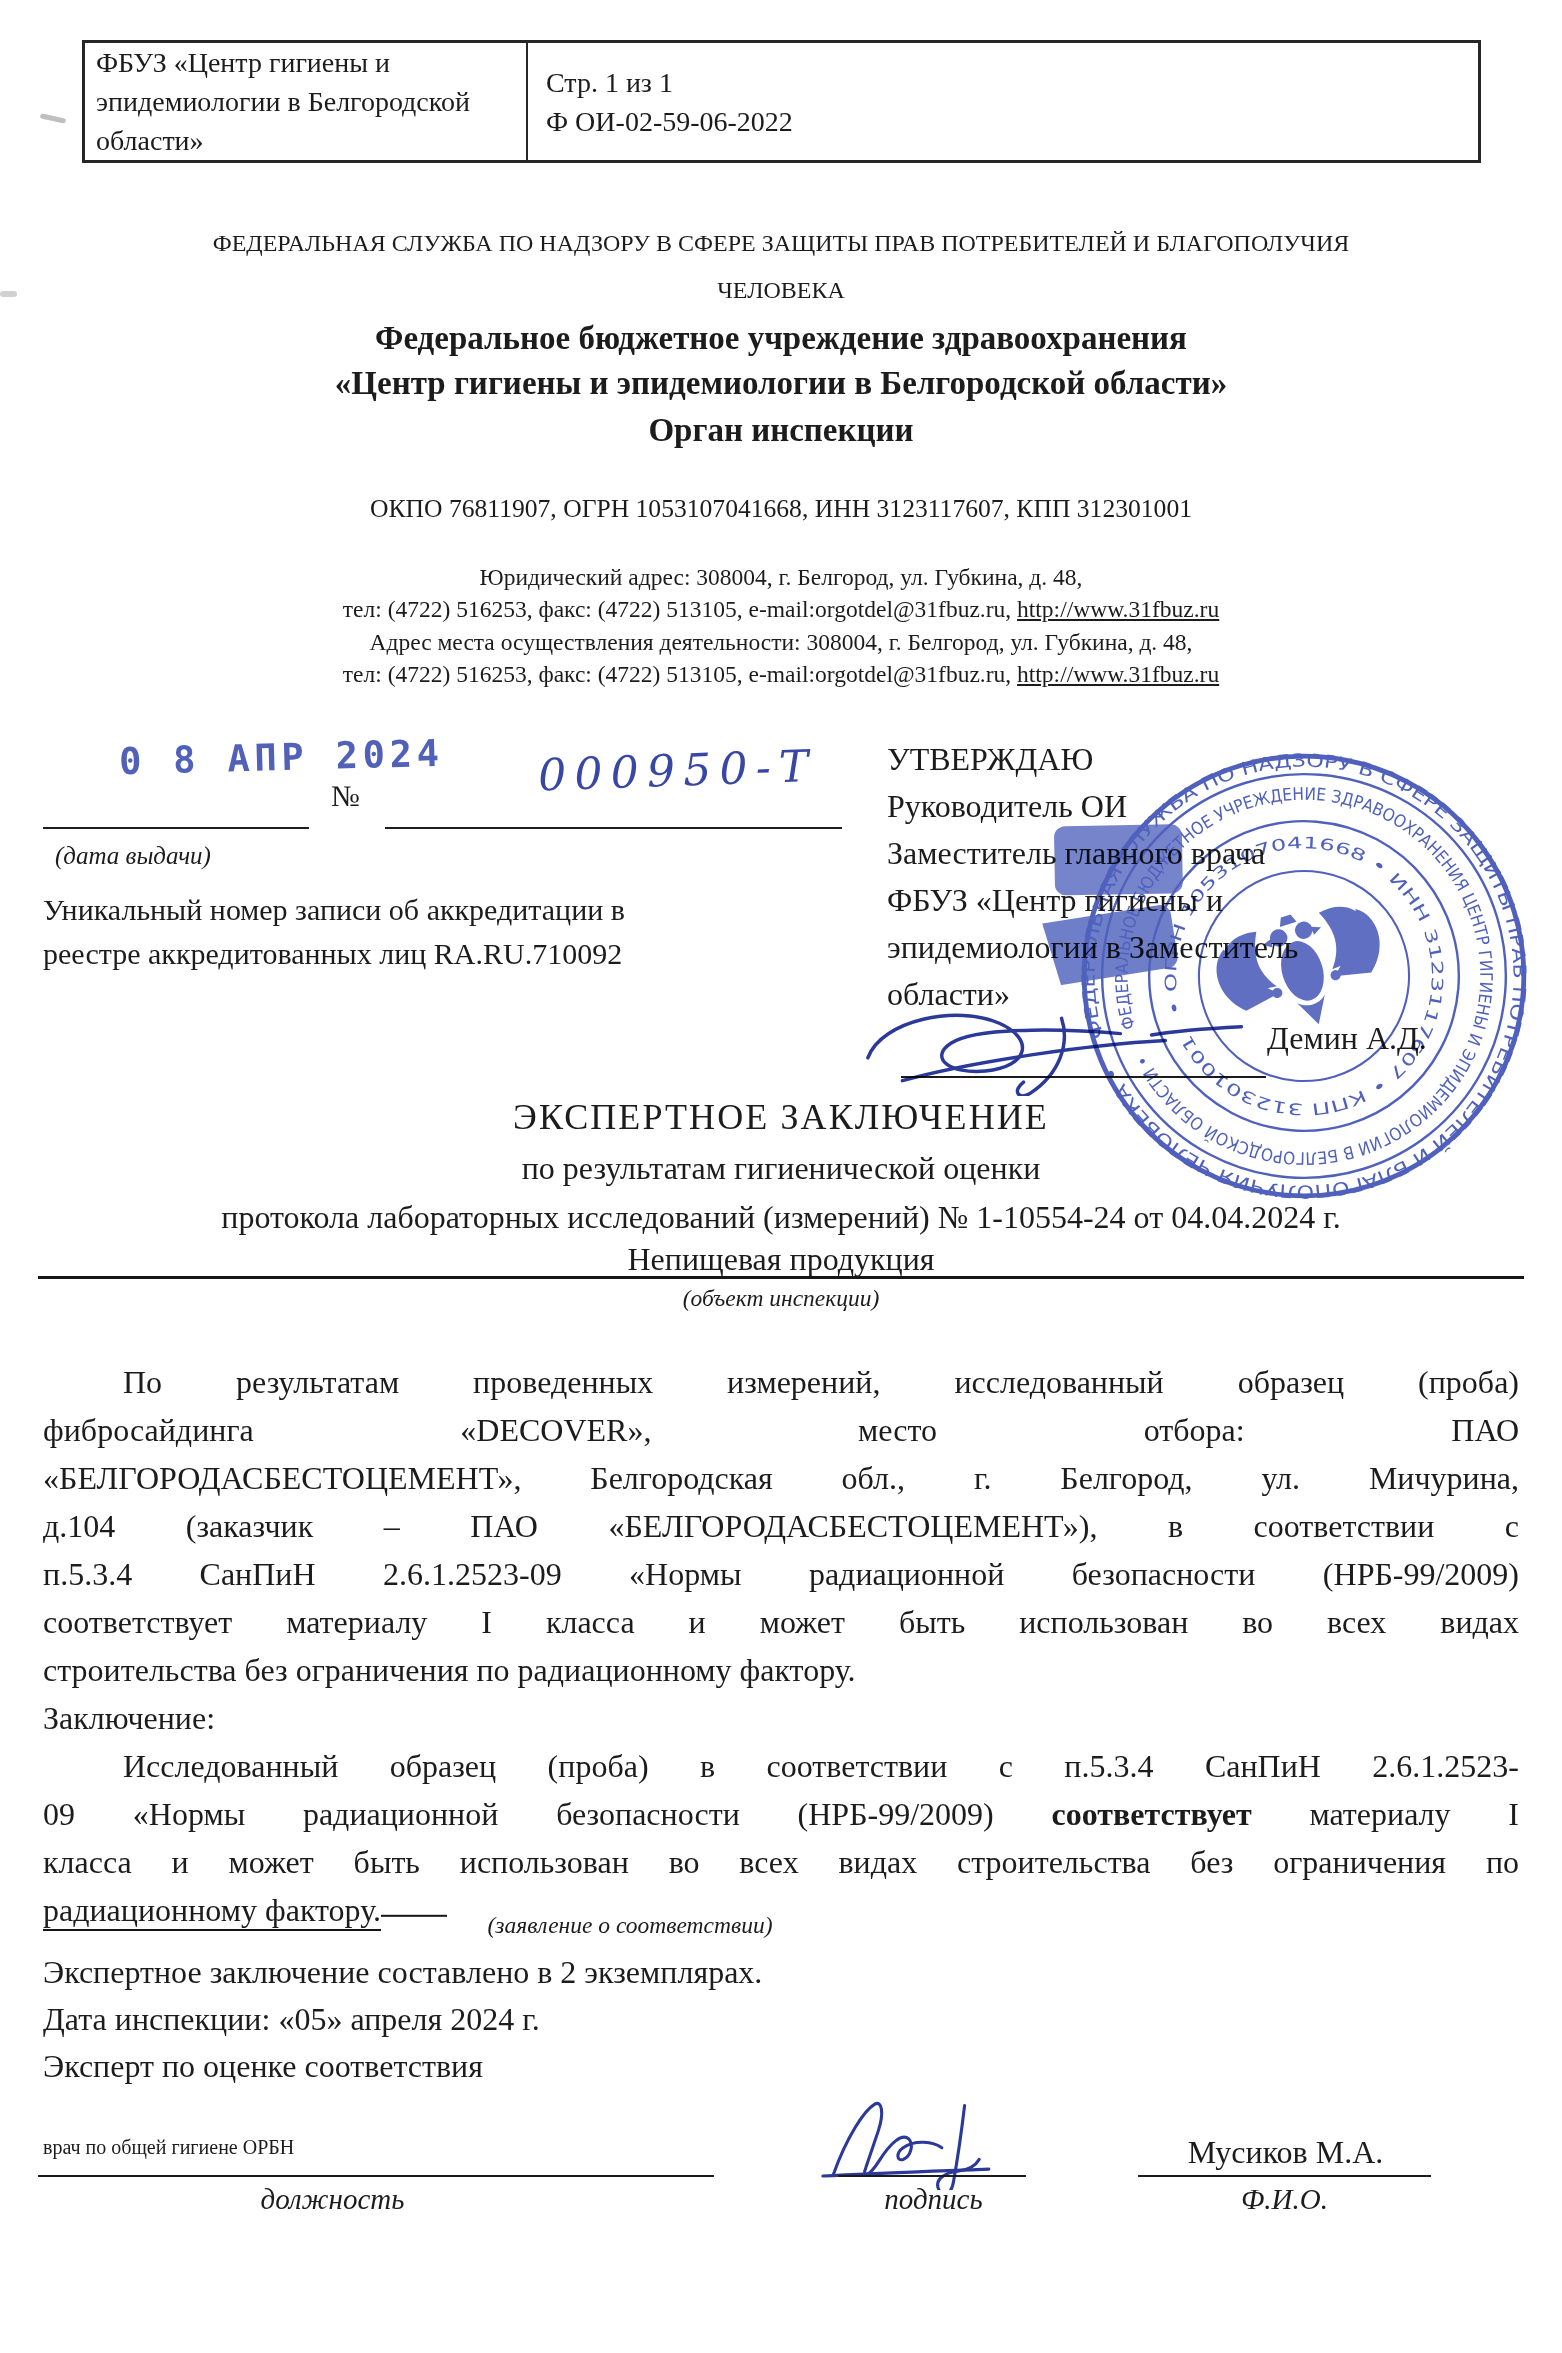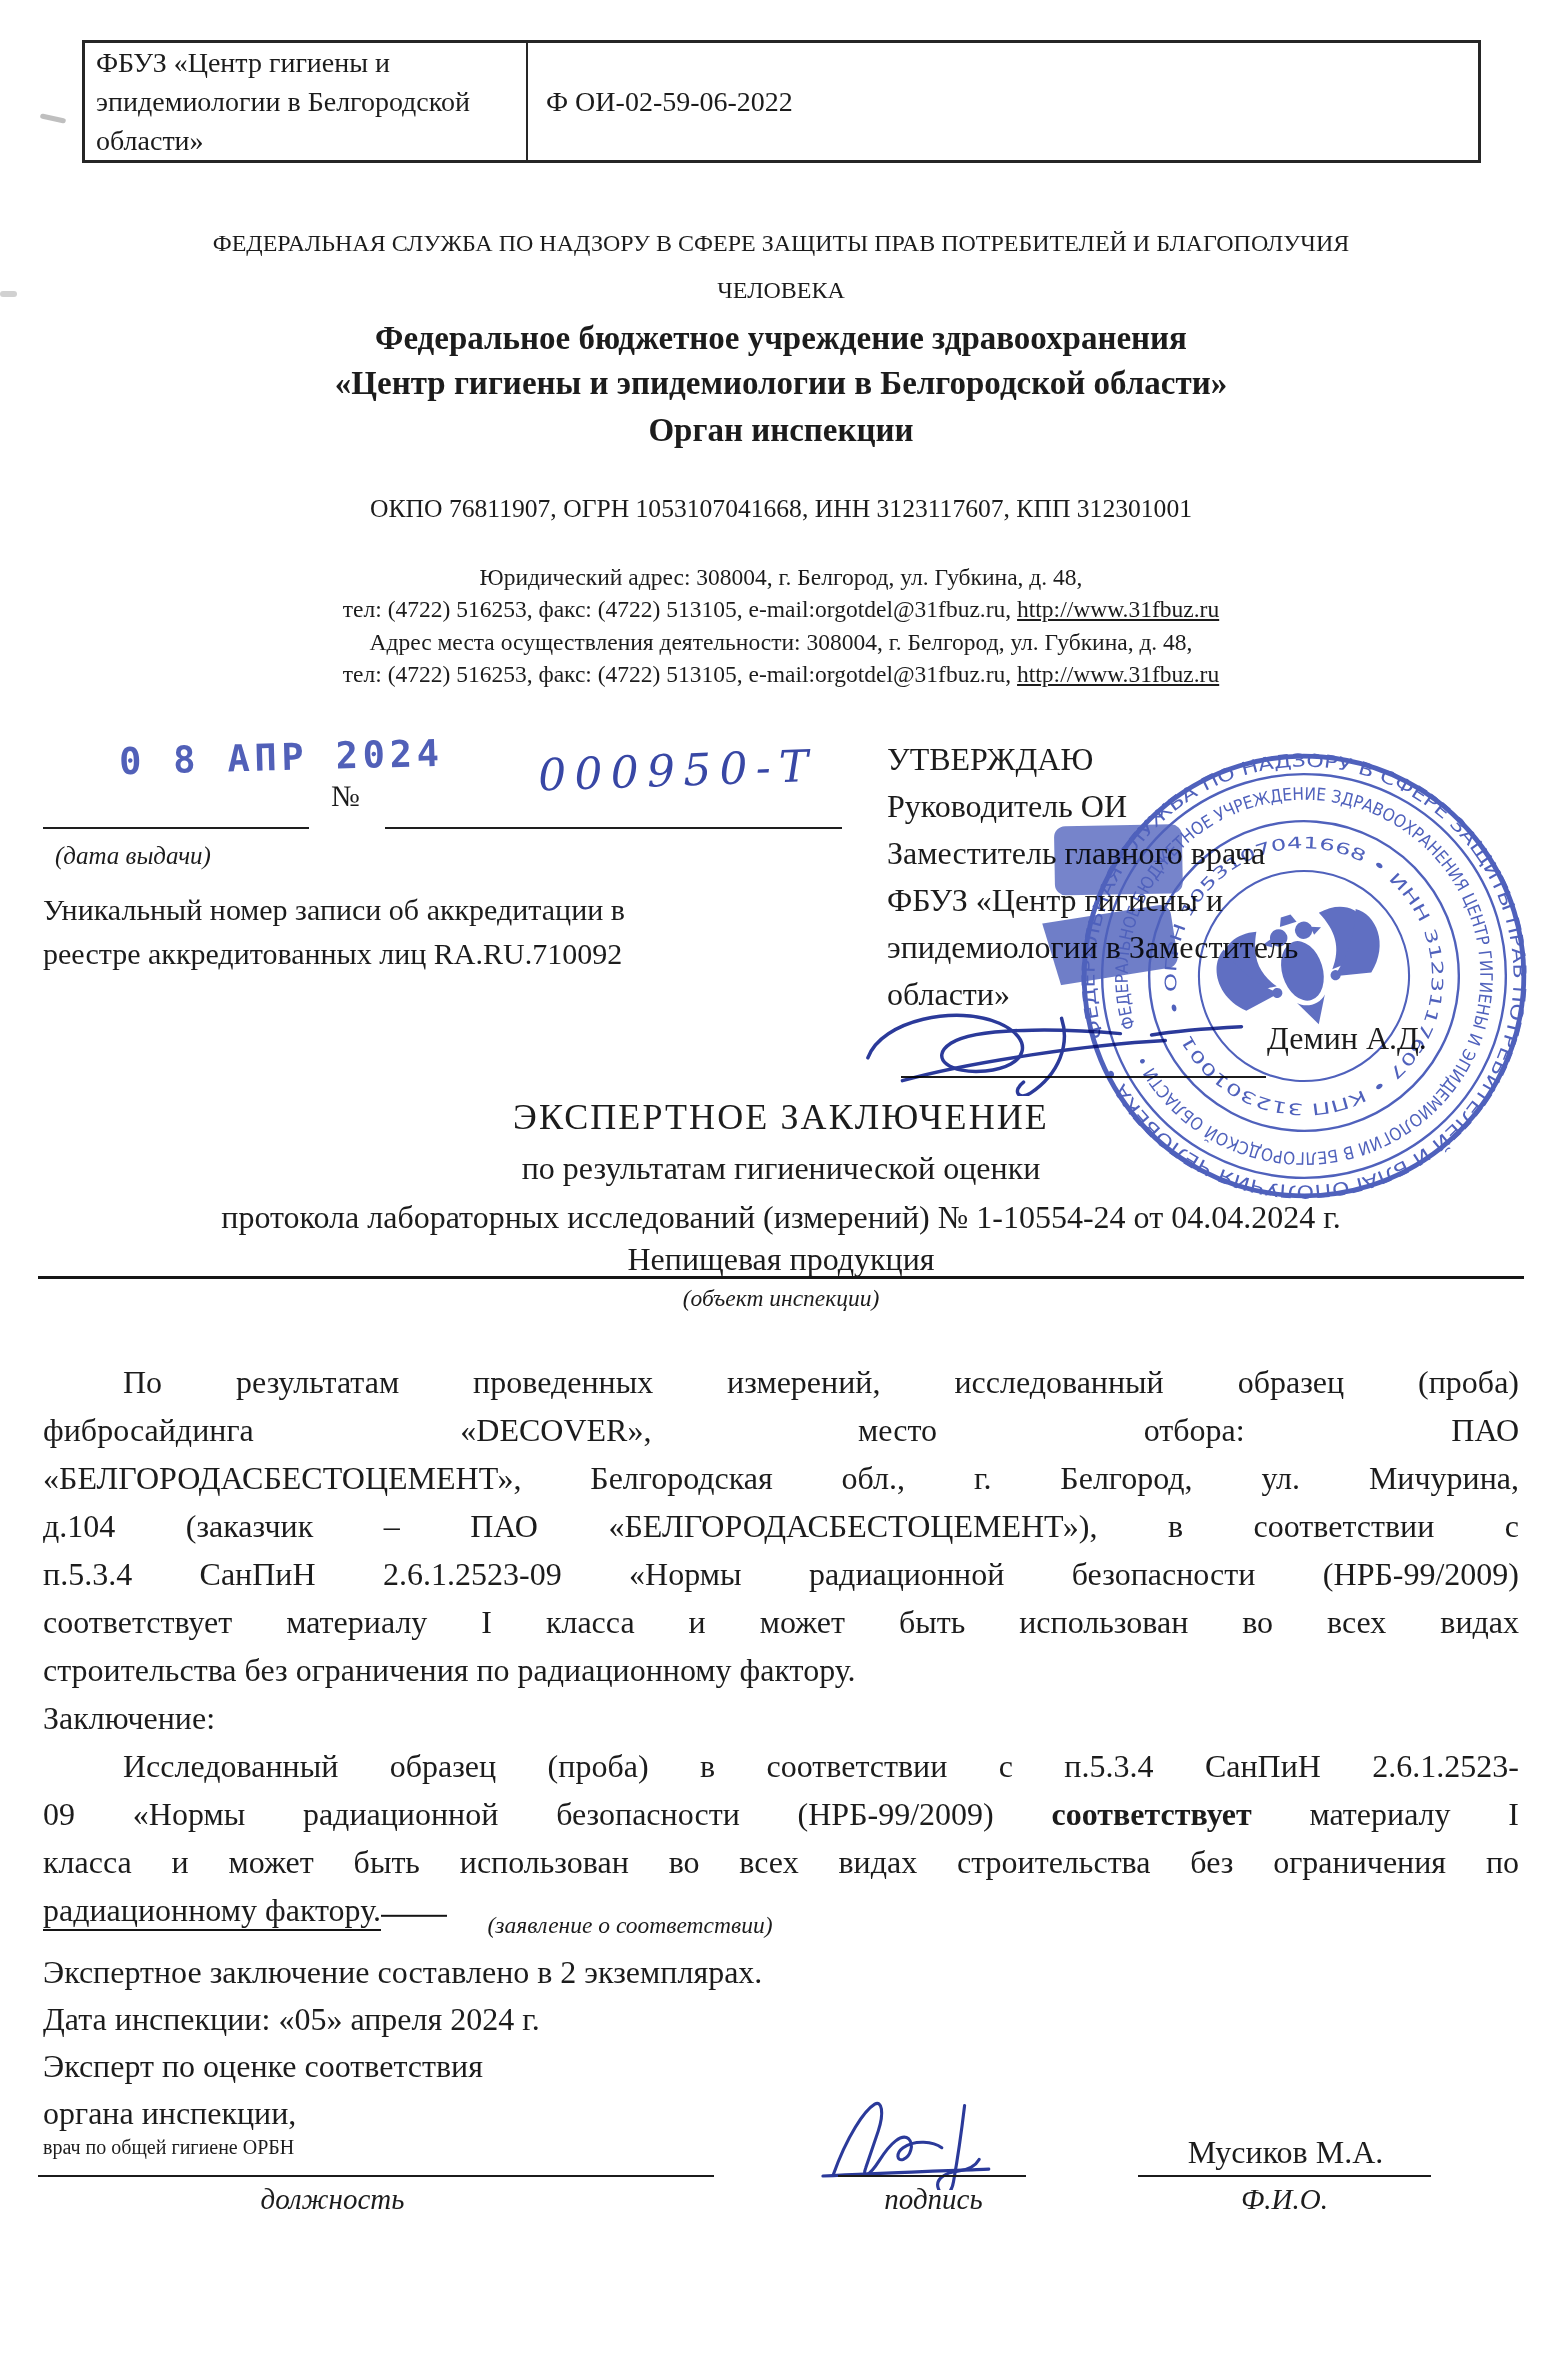--- a/index.html
+++ b/index.html
@@ -109,6 +109,7 @@
       <div>ФБУЗ «Центр гигиены и эпидемиологии в Белгородской области»</div>
     </div>
     <div class="hdr-cell hc3">
+      <div>Стр. 1 из 1</div>
       <div>Ф ОИ-02-59-06-2022</div>
     </div>
   </div>

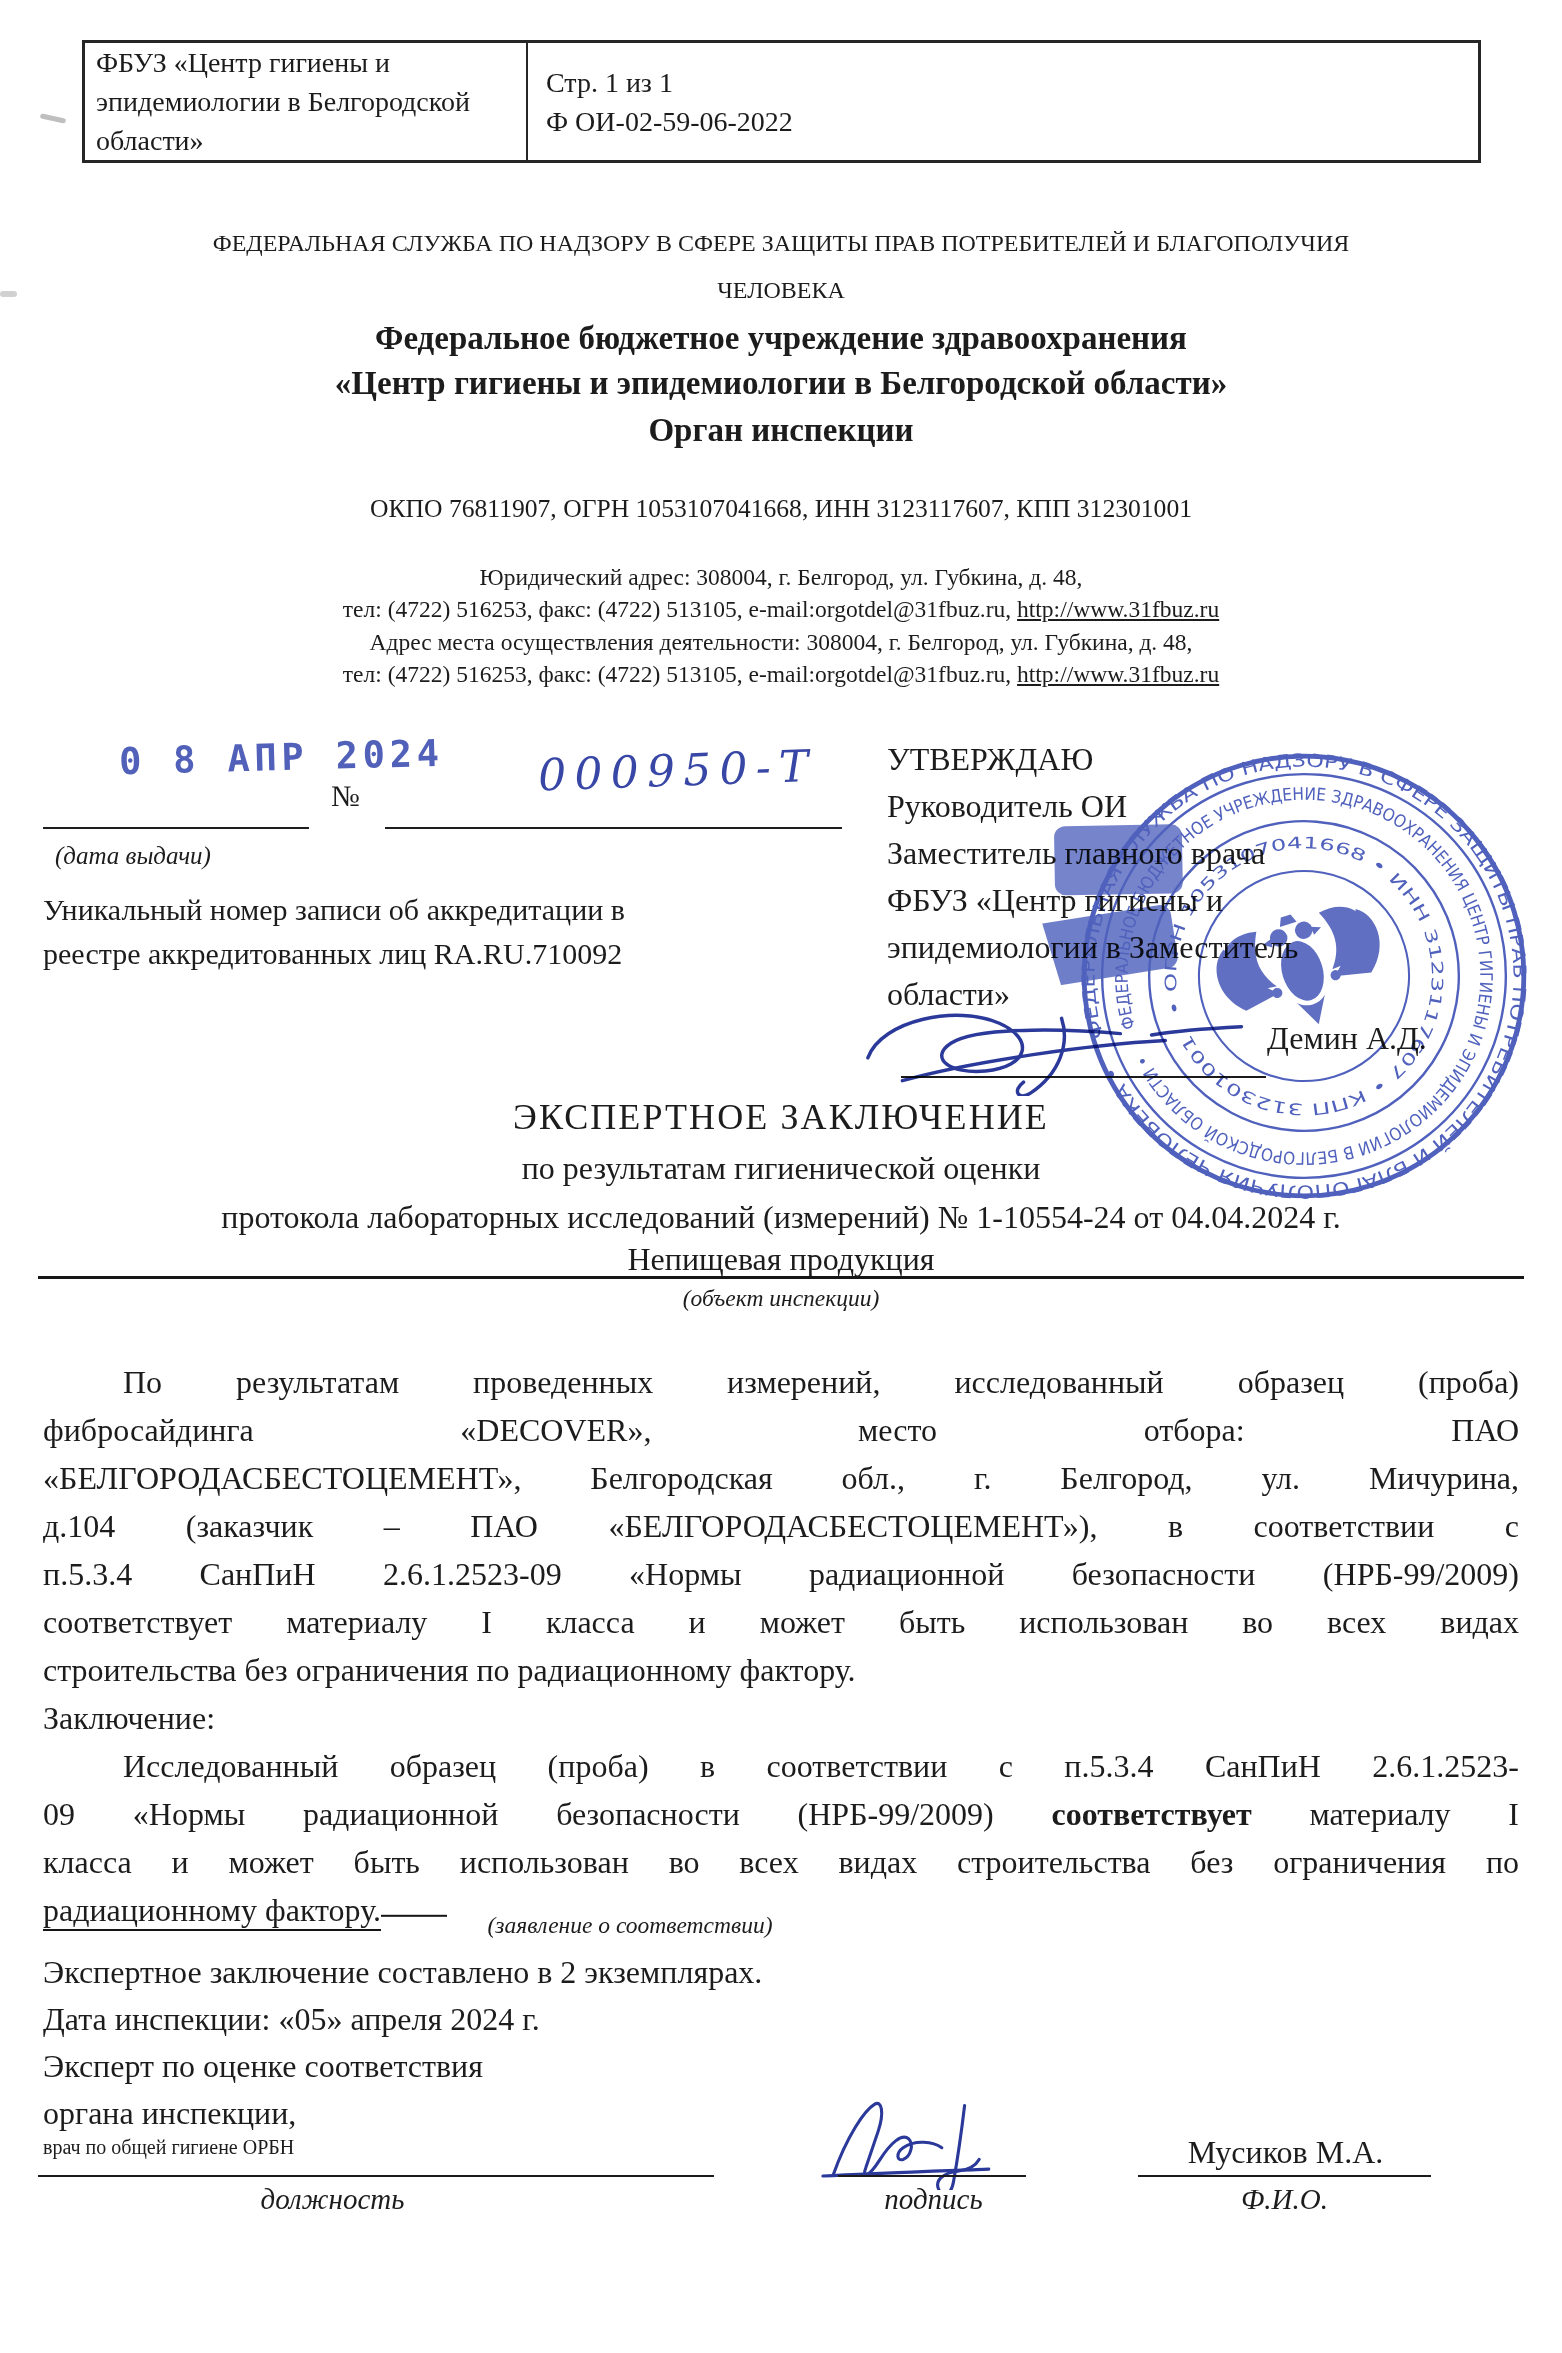--- a/index.html
+++ b/index.html
@@ -228,7 +228,6 @@
     <div>Экспертное заключение составлено в 2 экземплярах.</div>
     <div>Дата инспекции: «05» апреля 2024 г.</div>
     <div>Эксперт по оценке соответствия</div>
-    <div>органа инспекции,</div>
   </div>
 
   <div class="abs vrach">врач по общей гигиене ОРБН</div>

